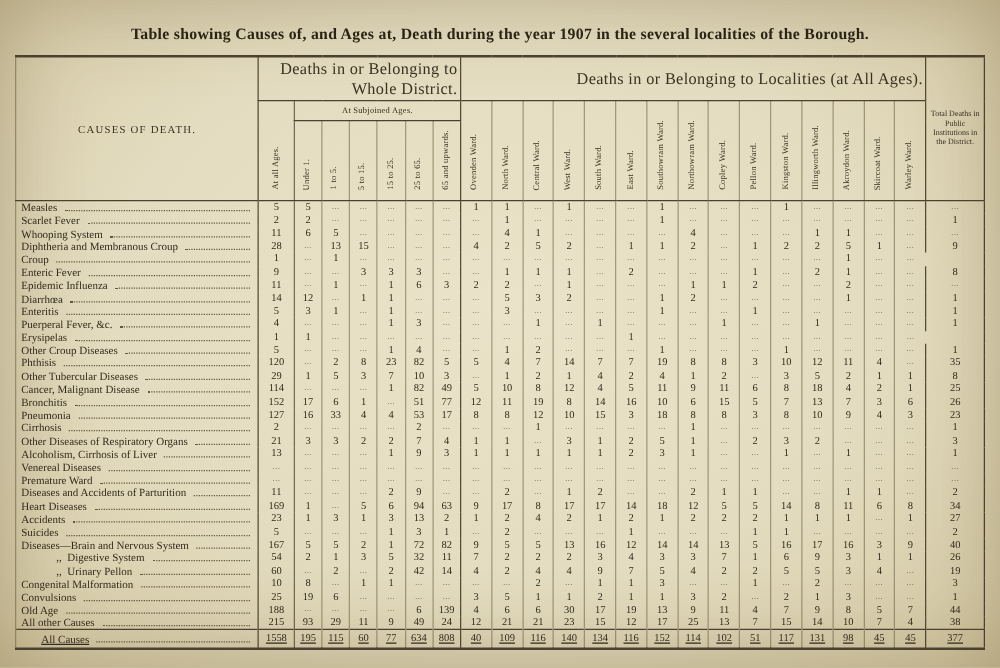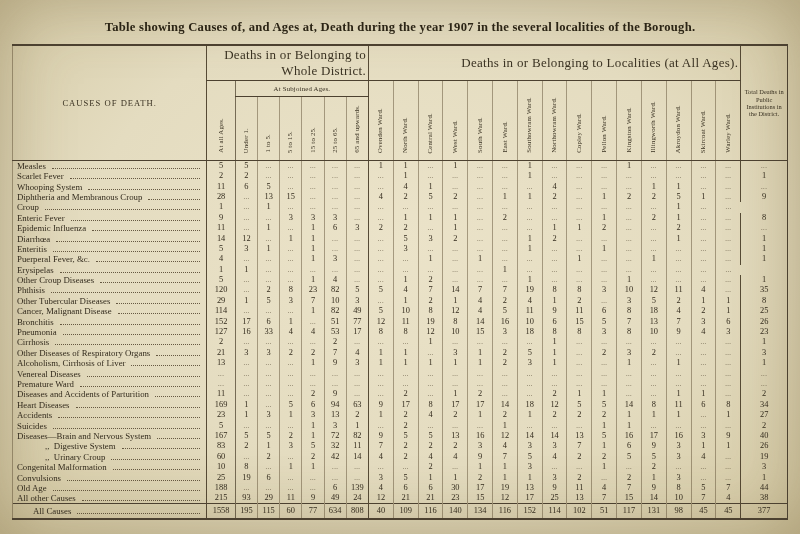--- a/index.html
+++ b/index.html
@@ -1001,7 +1001,7 @@
               <span class="leader"></span>
             </div>
           </td>
-          <td class="num gs">83</td>
+          <td class="num gs">54</td>
           <td class="num ms">2</td>
           <td class="num">1</td>
           <td class="num">3</td>

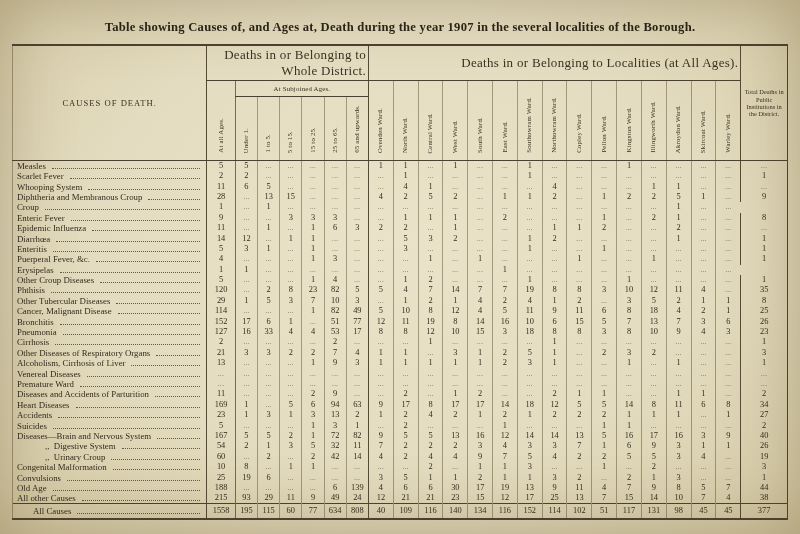--- a/index.html
+++ b/index.html
@@ -1028,7 +1028,7 @@
         <tr>
           <td class="rowlabel ditto">
             <div class="wrap">
-              <span class="lt">,, Urinary Croup</span>
+              <span class="lt">,, Urinary Pellon</span>
               <span class="leader"></span>
             </div>
           </td>

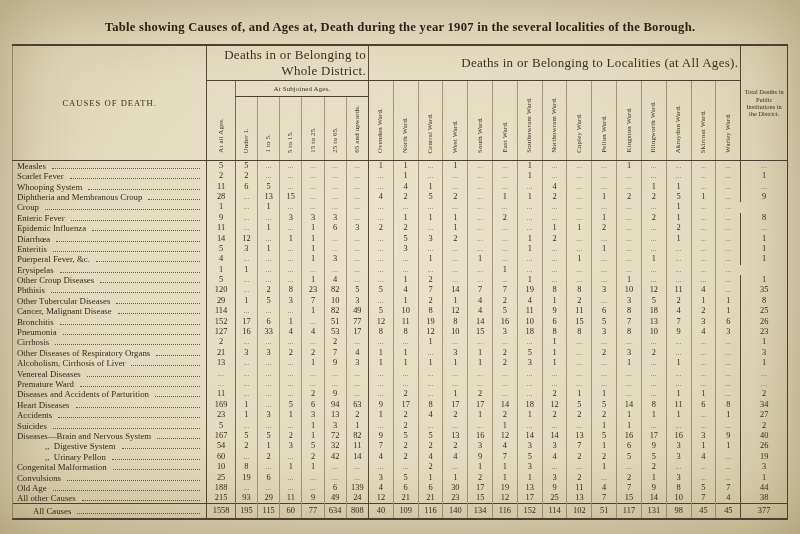--- a/index.html
+++ b/index.html
@@ -86,7 +86,7 @@
     margin: 0 6px 2px 6px;
     border-bottom: 1px dotted rgba(80, 66, 44, .85);
   }
-  tfoot td { border-top: 1.2px solid #4c4130; }
+  tfoot td { border-top: 1.2px solid #4c4130; text-decoration: underline; }
   tfoot tr { height: 15px; }
   tfoot td.rowlabel .lt { padding-left: 16px; }
 </style>

